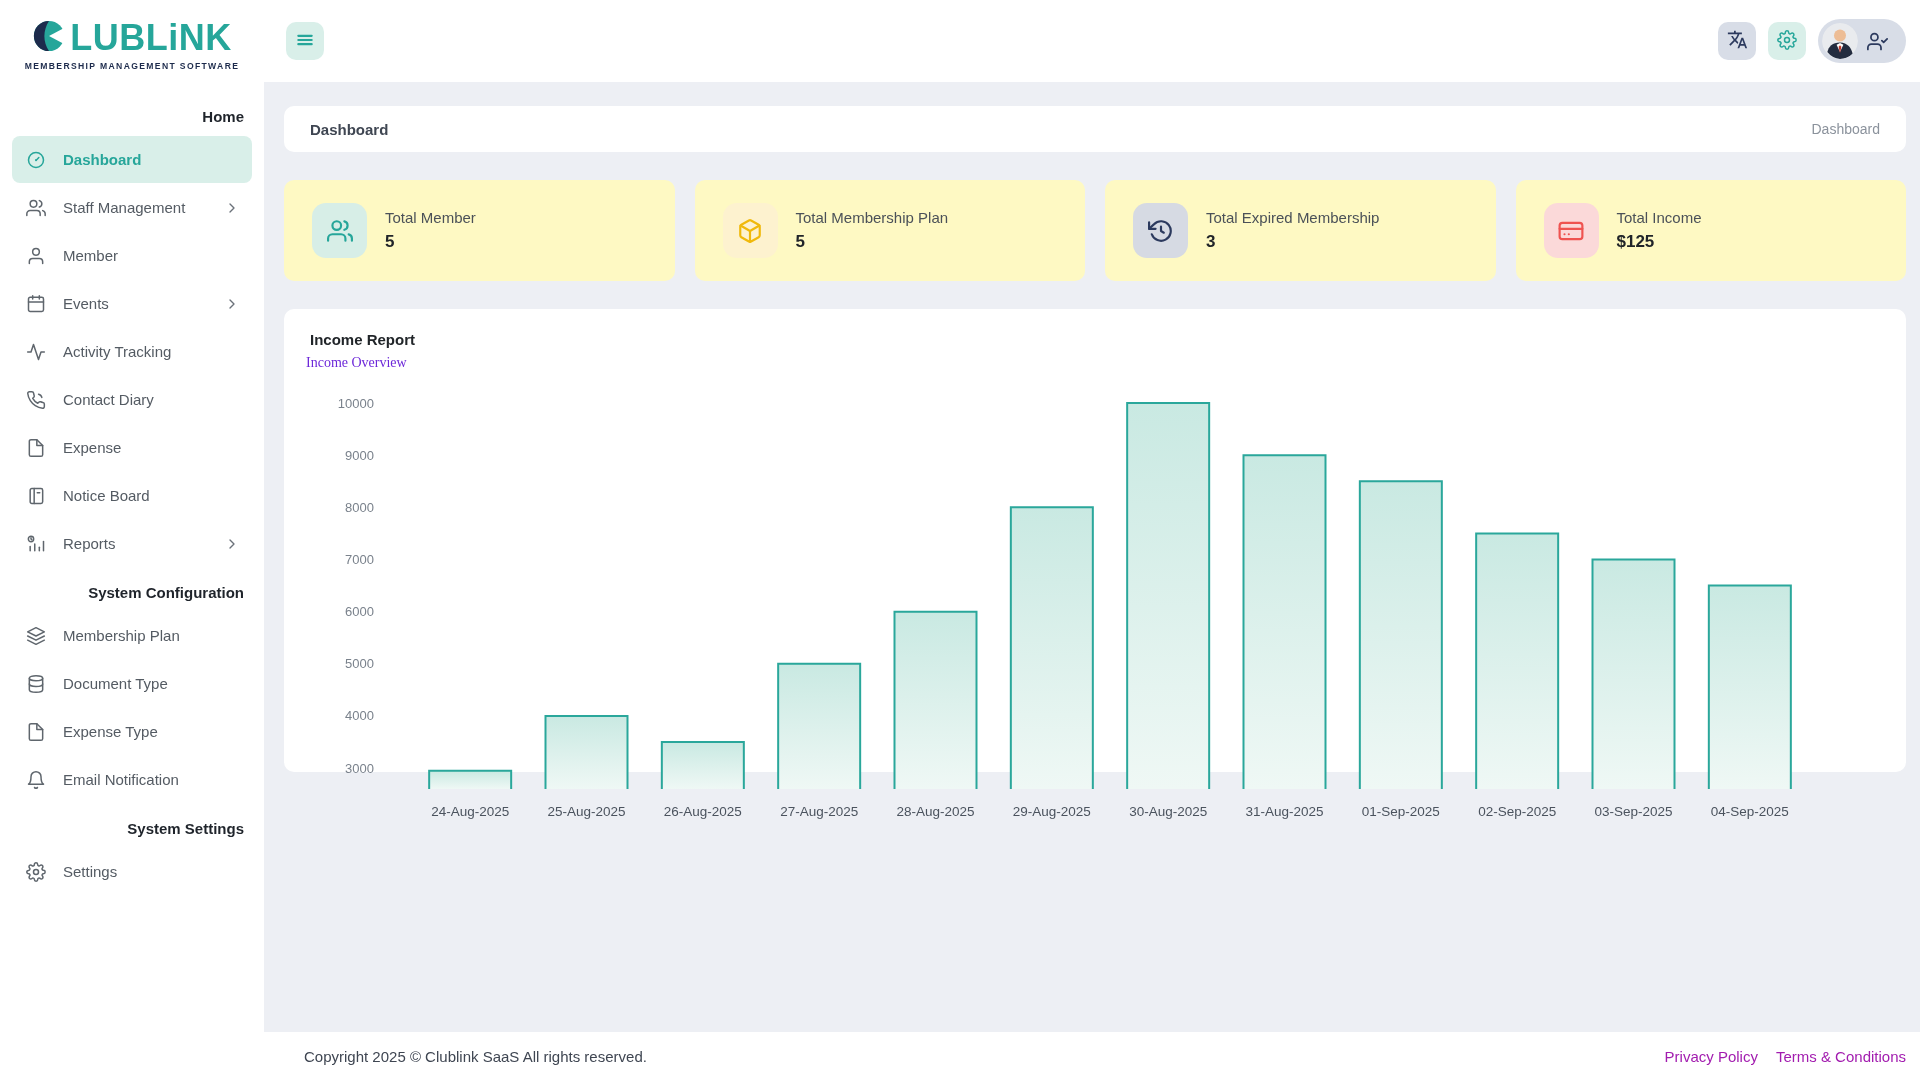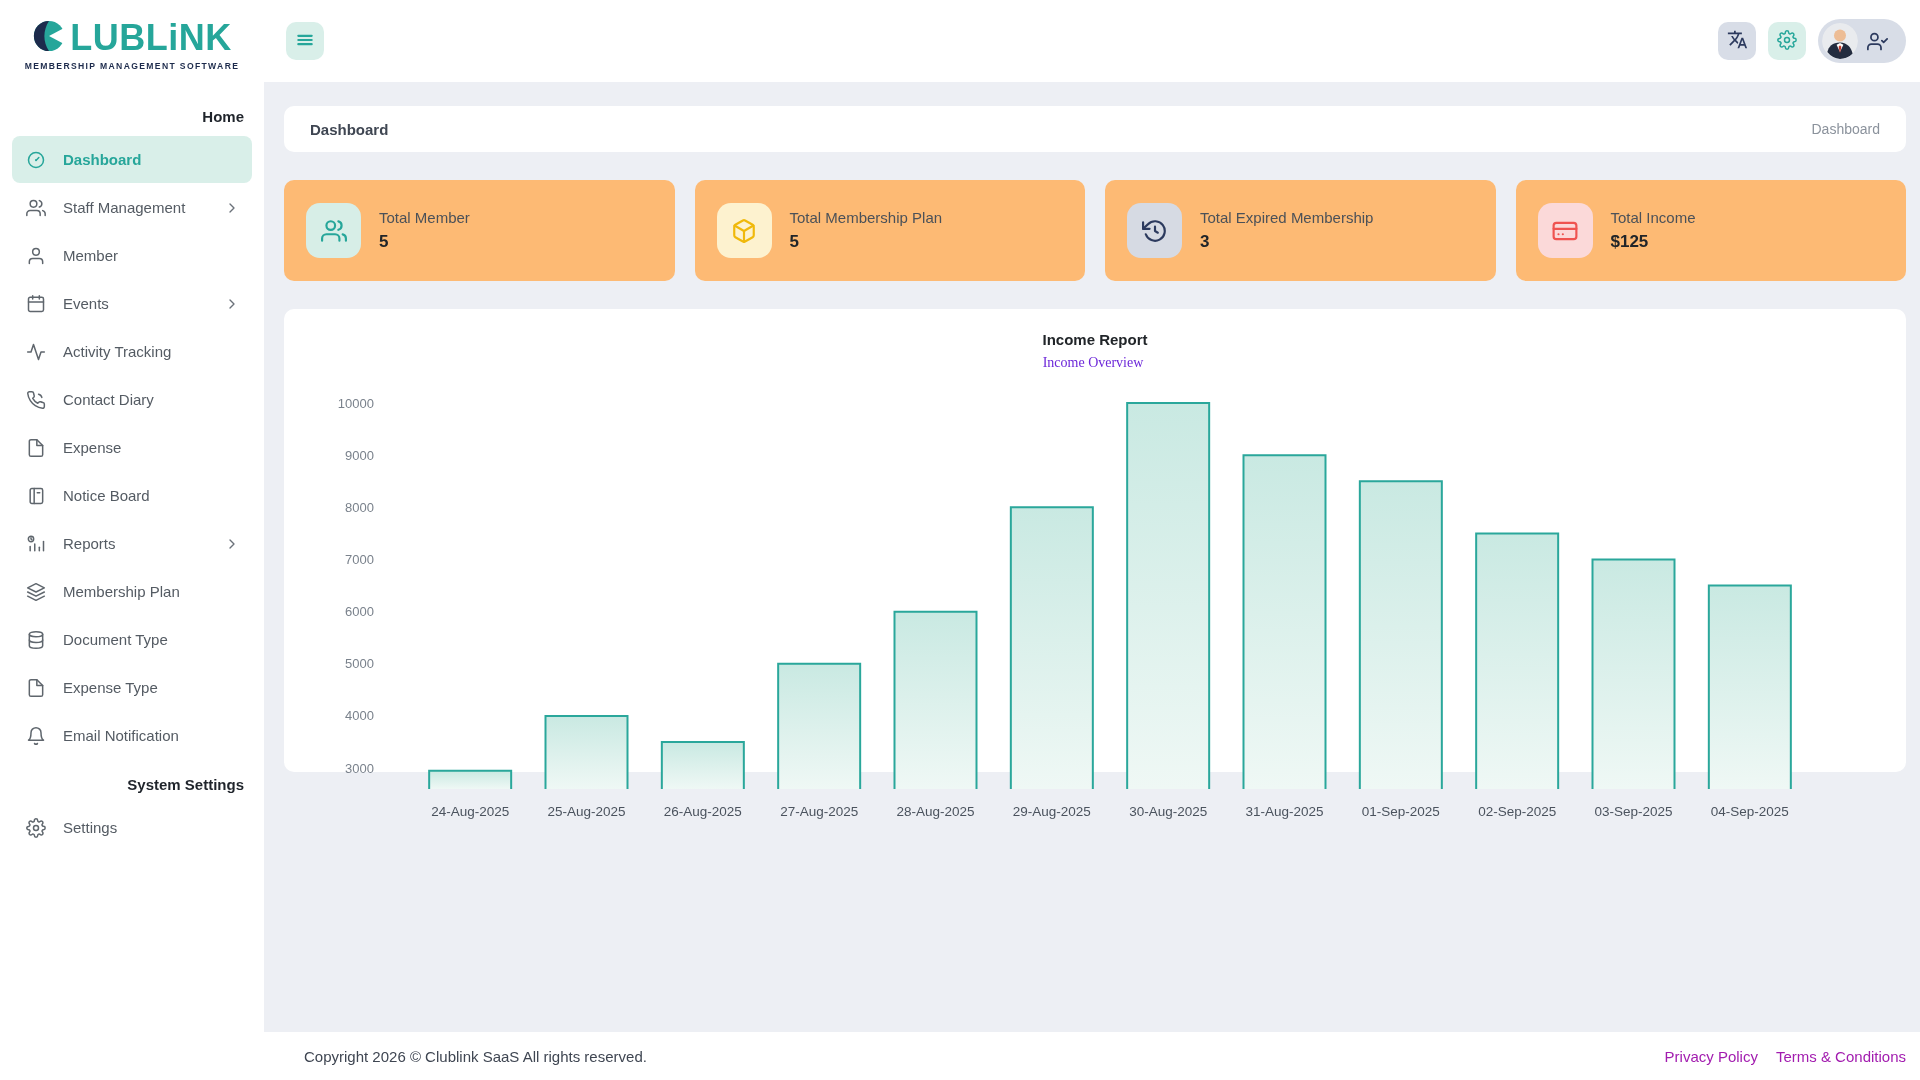--- a/index.html
+++ b/index.html
@@ -48,7 +48,7 @@
   .breadcrumb-path { font-size:14px; color:#8b929c; }
 
   .stats-row { display:flex; gap:20px; margin-top:28px; }
-  .stat-card { flex:1; background:#fdba74; border-radius:10px; height:101px; display:flex; align-items:center; padding:0 22px; }
+  .stat-card { flex:1; background:#fef9c3; border-radius:10px; height:101px; display:flex; align-items:center; padding:0 28px; }
   .stat-icon { width:55px; height:55px; border-radius:14px; display:flex; align-items:center; justify-content:center; }
   .stat-icon svg { width:26px; height:26px; }
   .stat-texts { margin-left:18px; }

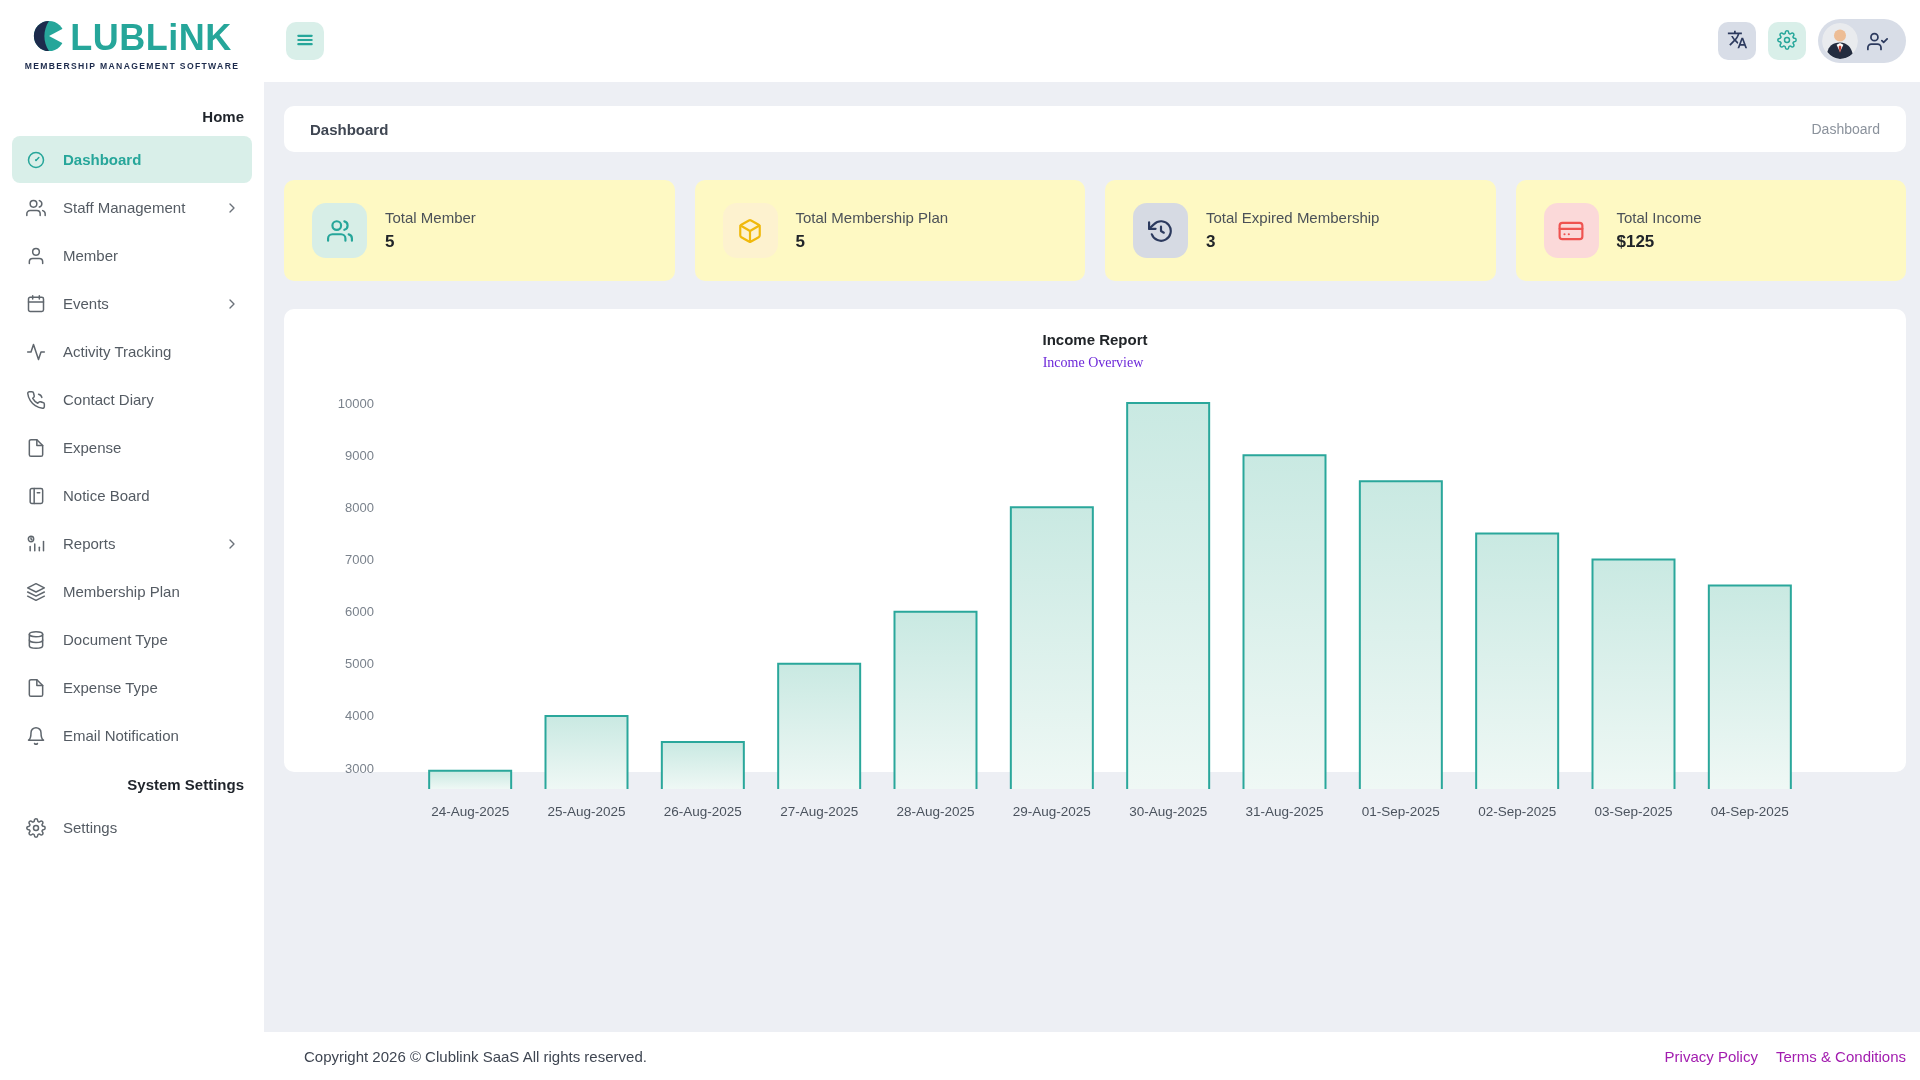--- a/index.html
+++ b/index.html
@@ -55,7 +55,7 @@
   .stat-label { font-size:15px; color:#4b5158; }
   .stat-value { font-size:17px; font-weight:700; color:#212529; margin-top:6px; }
 
-  .chart-card { background:#ffffff; border-radius:10px; margin-top:28px; height:463px; padding:22px 26px 0 16px;text-align:center; }
+  .chart-card { background:#ffffff; border-radius:10px; margin-top:28px; height:463px; padding:22px 26px 0 16px; }
   .chart-title { font-size:15px; font-weight:700; color:#212529; margin-left:10px; }
   .chart-subtitle { font-size:14px; color:#6d28d9; margin-top:7px; margin-left:6px;font-family:Liberation Serif, serif; }
   .chart-svg { width:100%; height:470px; margin-top:14px; display:block; }

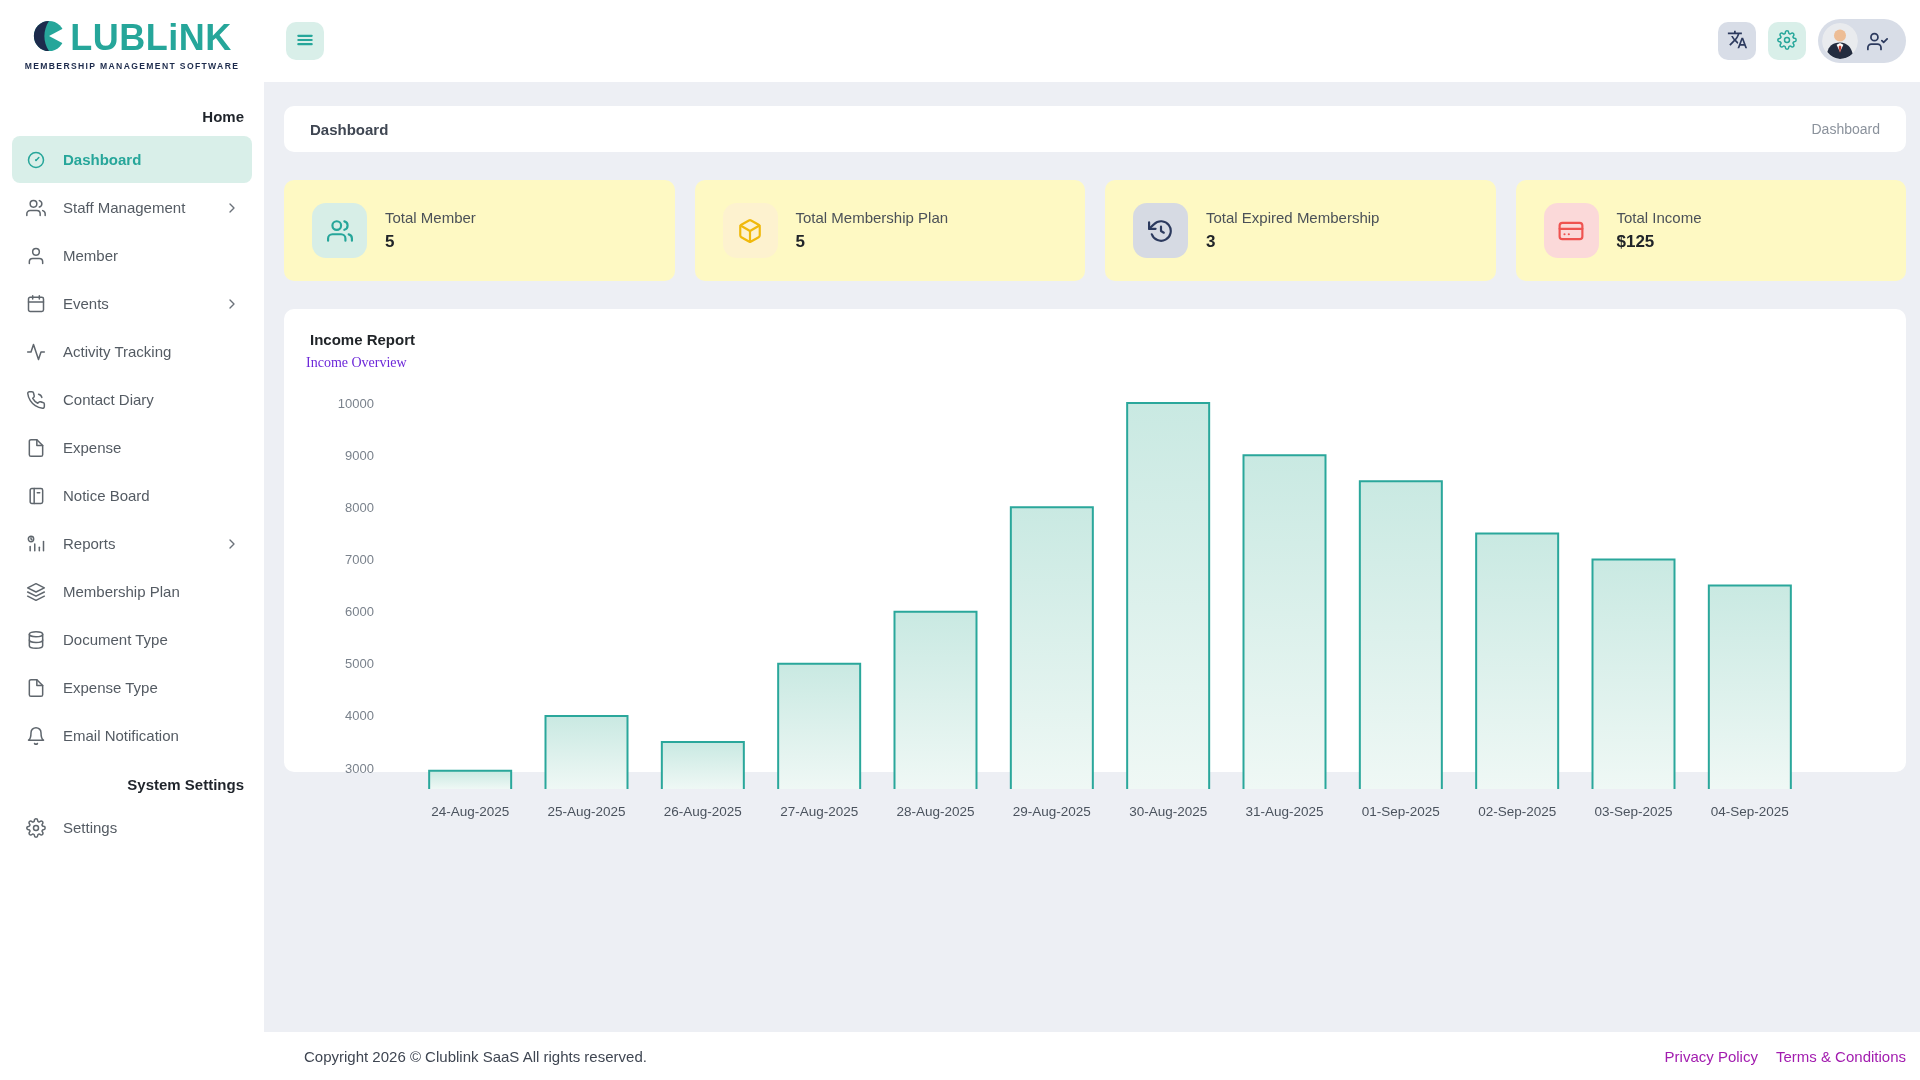--- a/index.html
+++ b/index.html
@@ -187,6 +187,7 @@
               <polyline points="9 18 15 12 9 6"></polyline>
             </svg></span>
         </div>
+        <div class="nav-label">System Configuration</div>
         <div class="nav-item">
           <span class="nav-icon">
             <svg viewBox="0 0 24 24" fill="none" stroke="currentColor" stroke-width="1.8" stroke-linecap="round" stroke-linejoin="round">

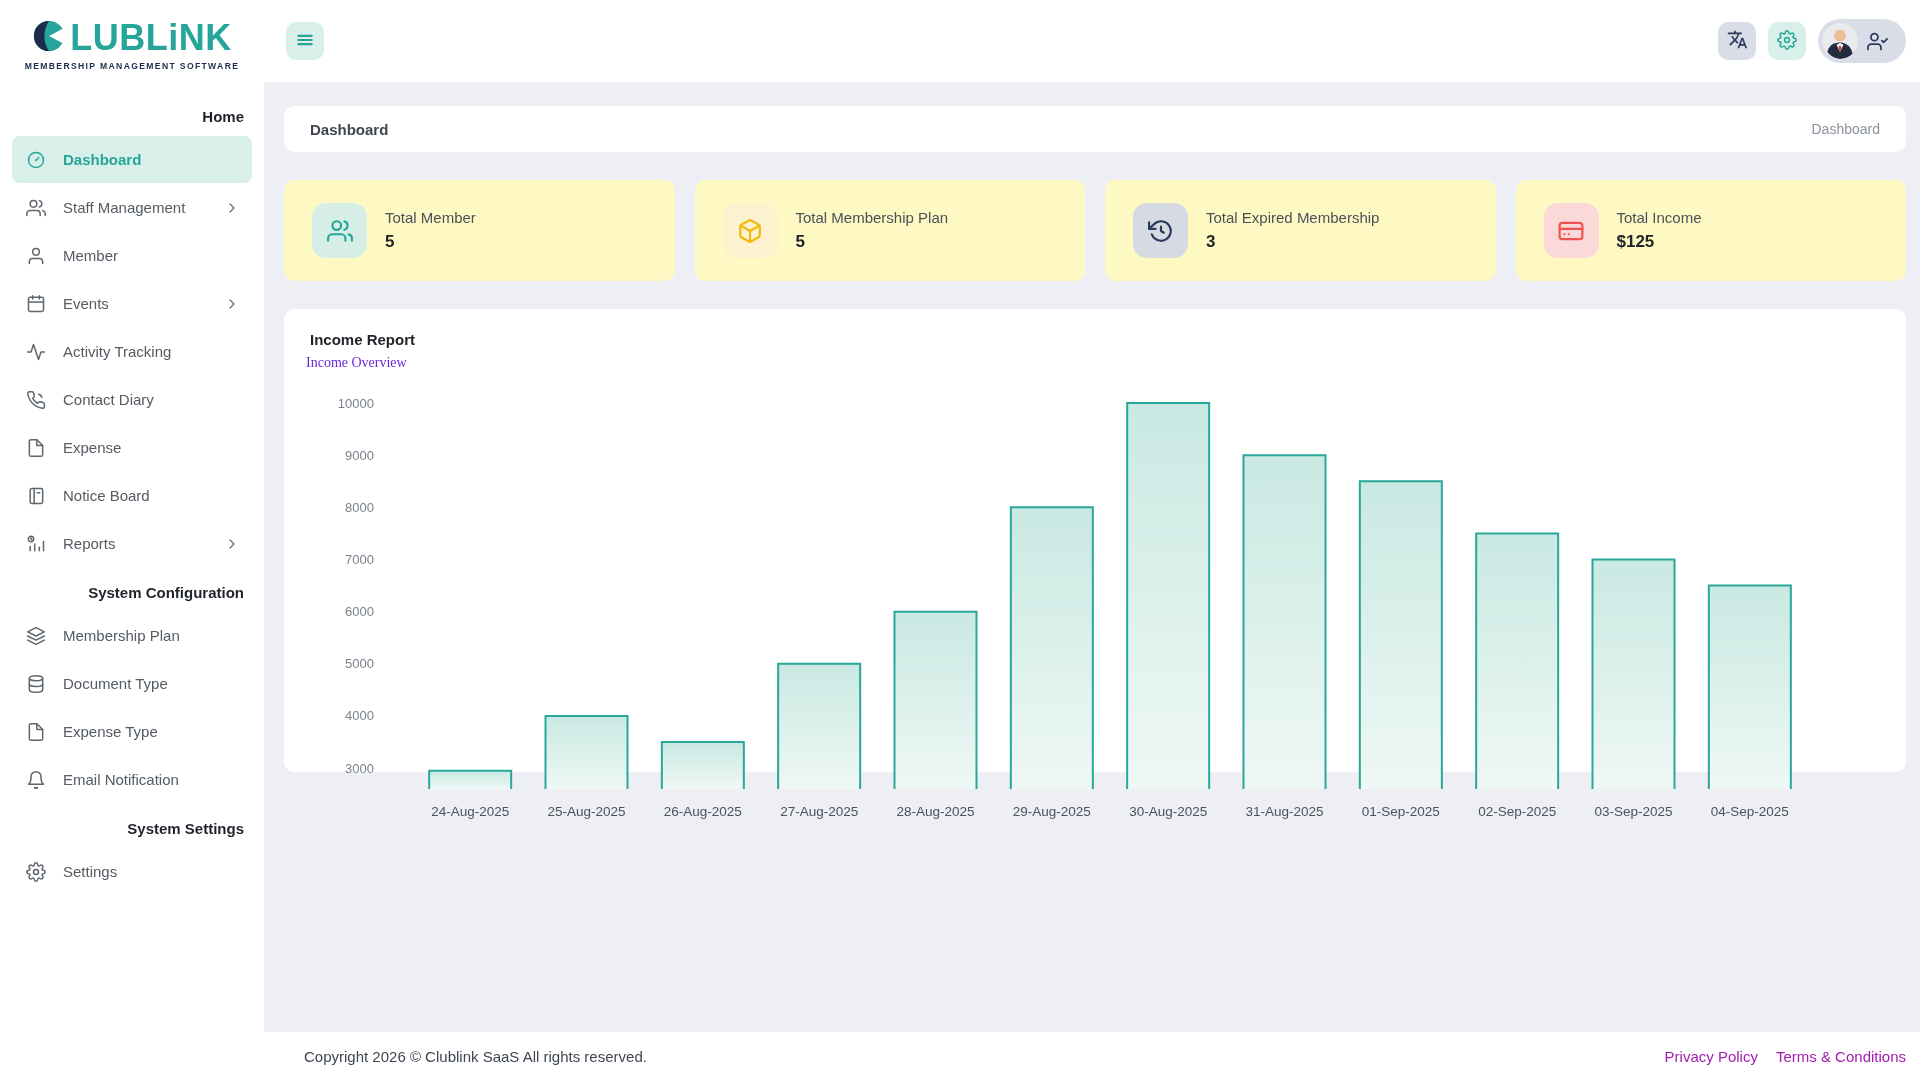--- a/index.html
+++ b/index.html
@@ -412,7 +412,7 @@
     </div>
 
     <footer class="footer">
-      <span class="footer-copy">Copyright 2026 © Clublink SaaS All rights reserved.</span>
+      <span class="footer-copy">Copyright 2025 © Clublink SaaS All rights reserved.</span>
       <div class="footer-links">
           <span class="footer-link">Privacy Policy</span>
           <span class="footer-link">Terms &amp; Conditions</span>

